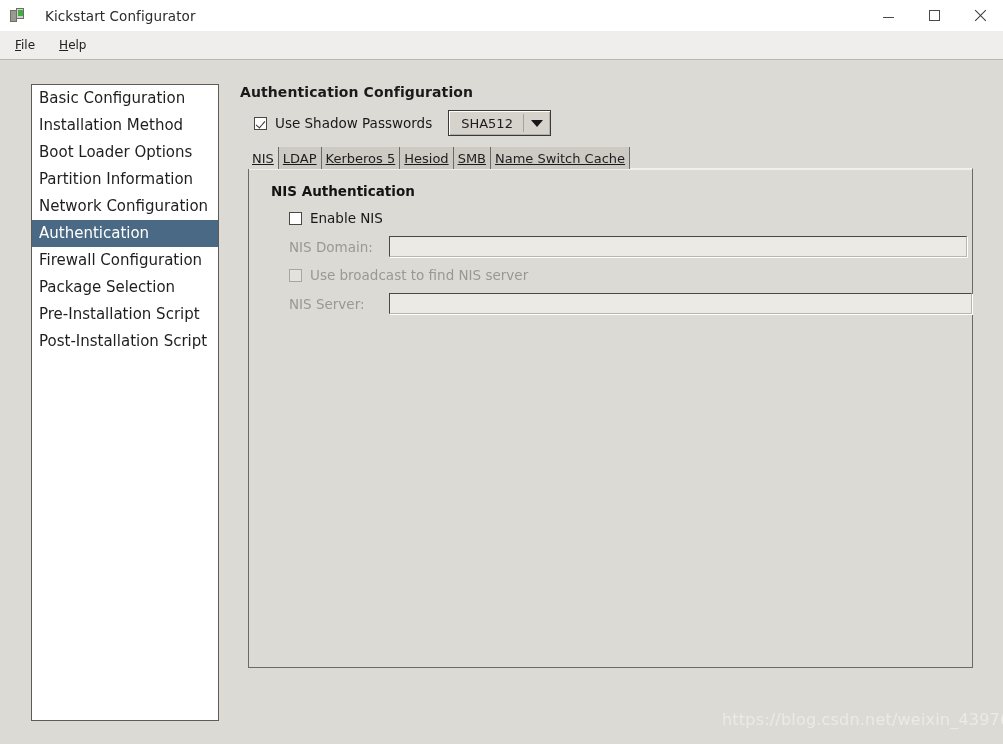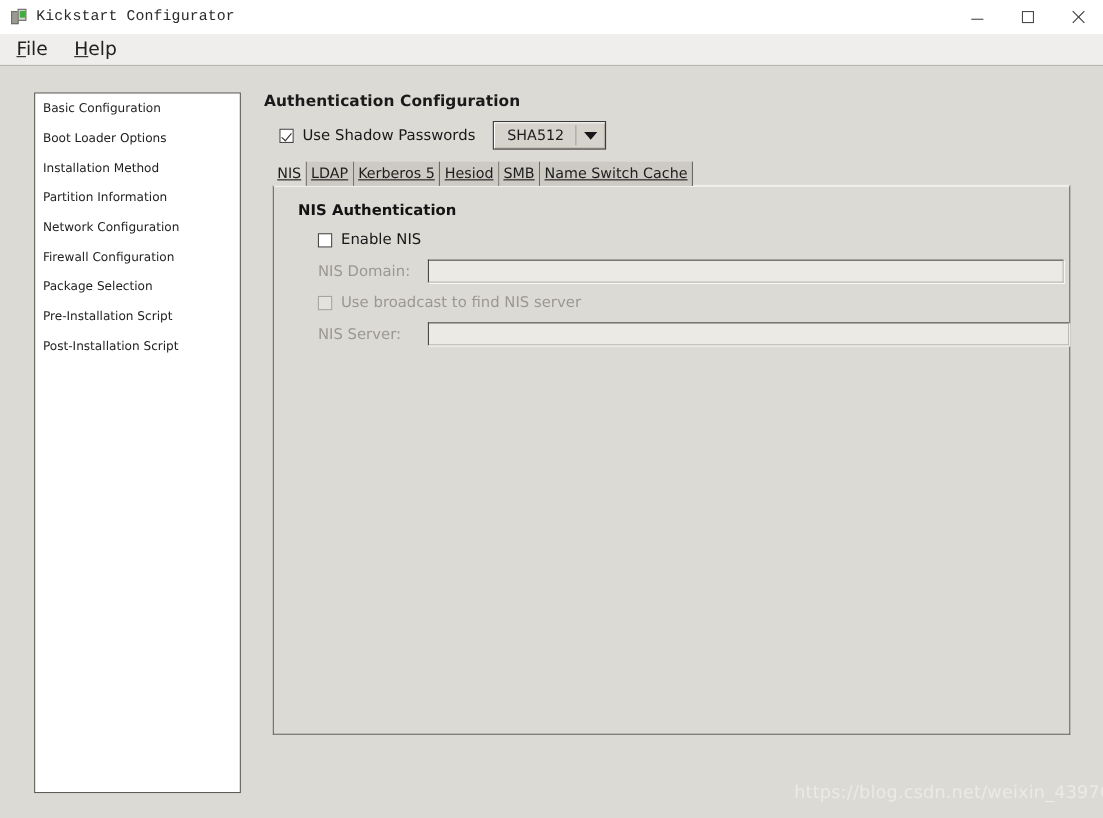--- a/index.html
+++ b/index.html
@@ -52,11 +52,10 @@
     background: #3fae3f;
   }
   .title-text {
-    margin-left: 8px;
+    margin-left: 20px;
     font-size: 13.5px;
     color: #2b2b2b;
     letter-spacing: .1px;
-    font-family: Liberation Mono, monospace;
   }
   .win-controls {
     position: absolute;

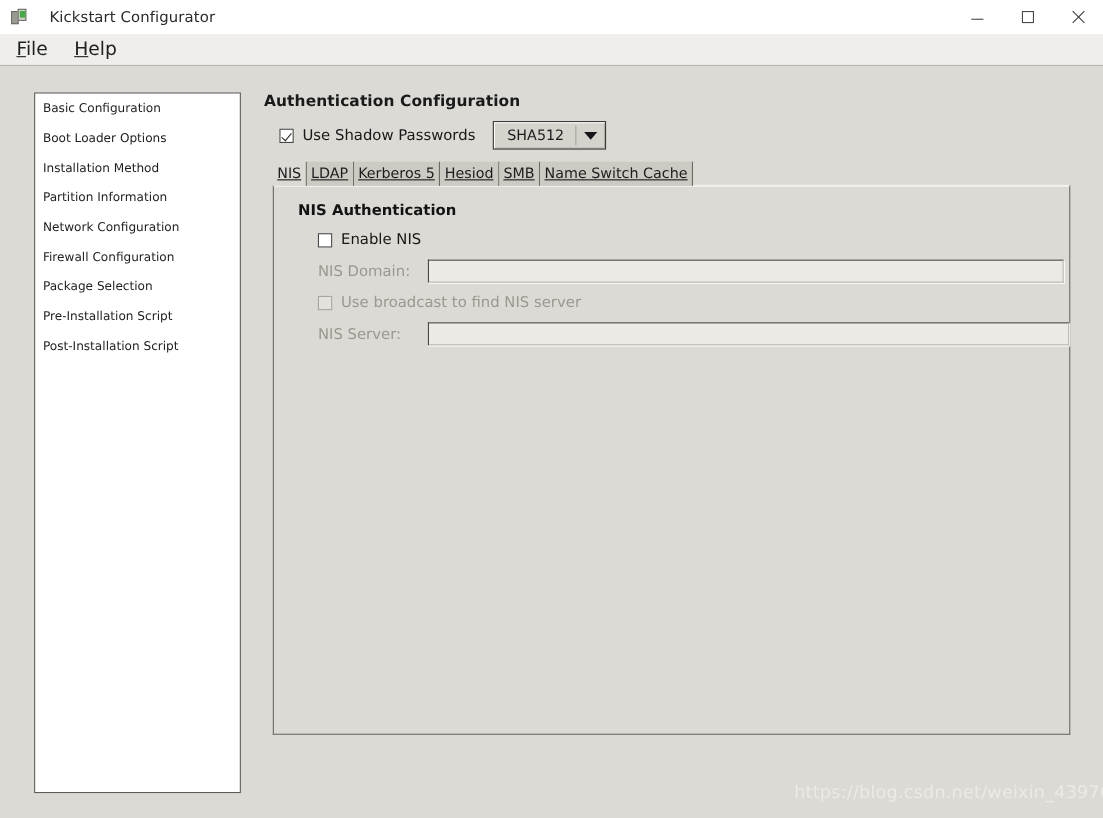--- a/index.html
+++ b/index.html
@@ -100,7 +100,7 @@
   }
   .menu-item {
     padding: 3px 9px;
-    font-size: 17px;
+    font-size: 12px;
     color: #212121;
     margin-left: 6px;
   }

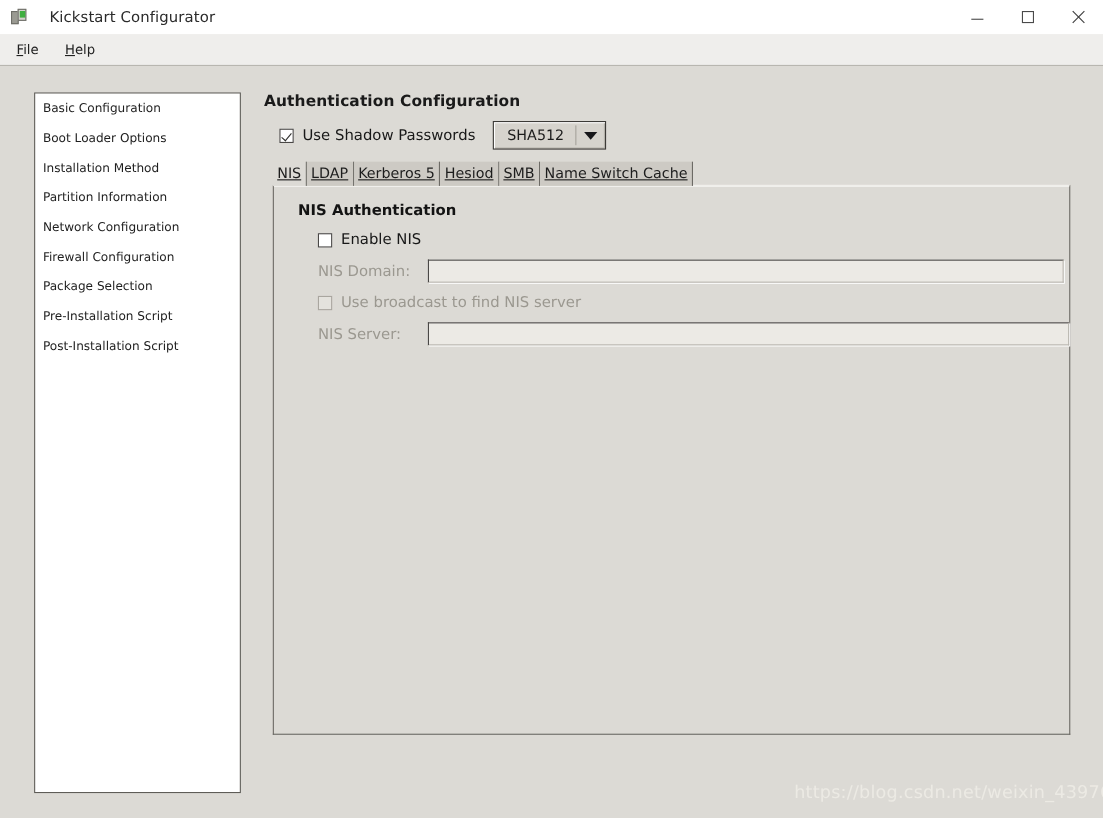--- a/index.html
+++ b/index.html
@@ -128,7 +128,7 @@
     height: 27px;
     line-height: 27px;
     padding-left: 7px;
-    font-size: 11px;
+    font-size: 15px;
     color: #1e1e1e;
     white-space: nowrap;
   }

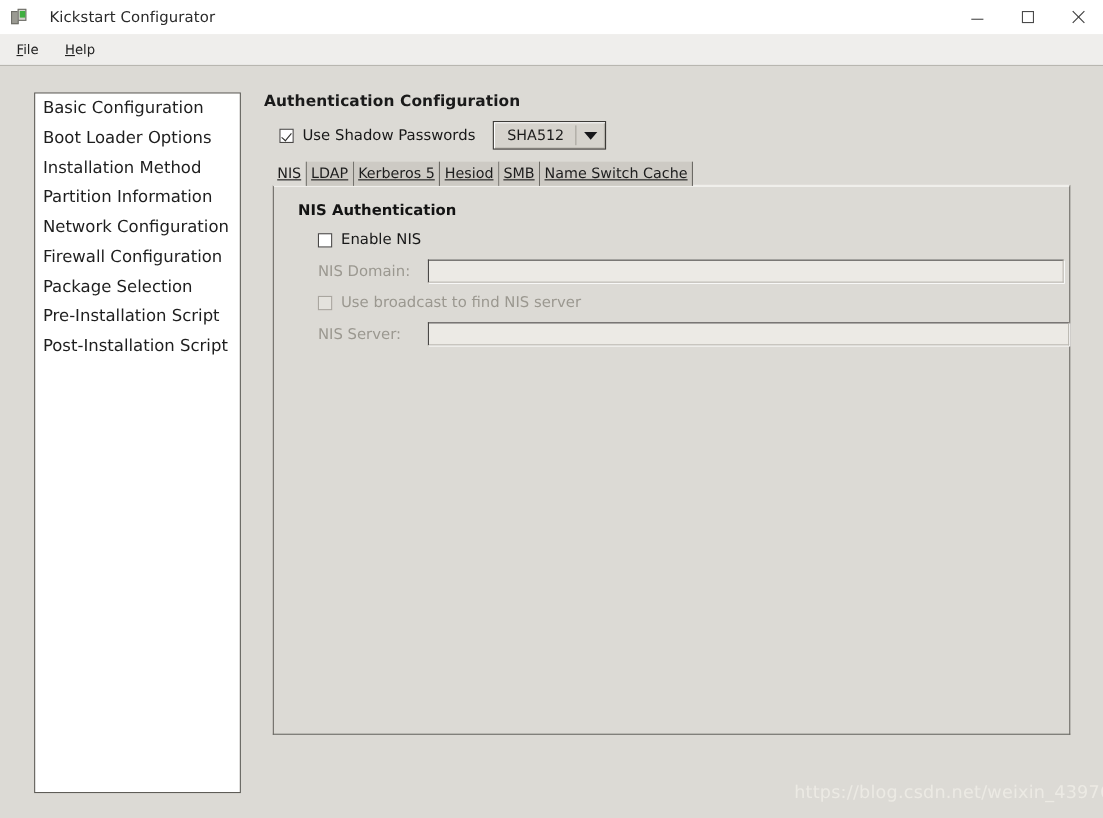--- a/index.html
+++ b/index.html
@@ -340,8 +340,8 @@
 
   <div class="sidebar">
     <div class="side-item">Basic Configuration</div>
+    <div class="side-item">Installation Method</div>
     <div class="side-item">Boot Loader Options</div>
-    <div class="side-item">Installation Method</div>
     <div class="side-item">Partition Information</div>
     <div class="side-item">Network Configuration</div>
     <div class="side-item">Firewall Configuration</div>

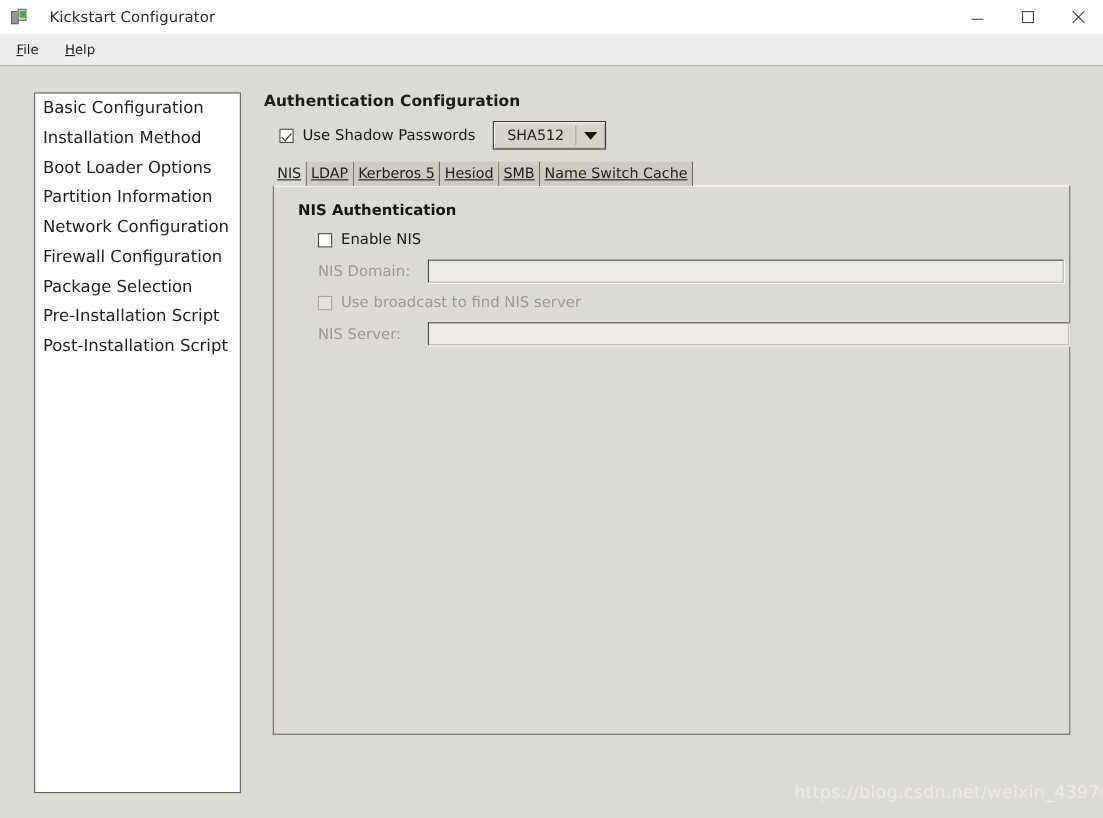--- a/index.html
+++ b/index.html
@@ -344,6 +344,7 @@
     <div class="side-item">Boot Loader Options</div>
     <div class="side-item">Partition Information</div>
     <div class="side-item">Network Configuration</div>
+    <div class="side-item selected">Authentication</div>
     <div class="side-item">Firewall Configuration</div>
     <div class="side-item">Package Selection</div>
     <div class="side-item">Pre-Installation Script</div>

